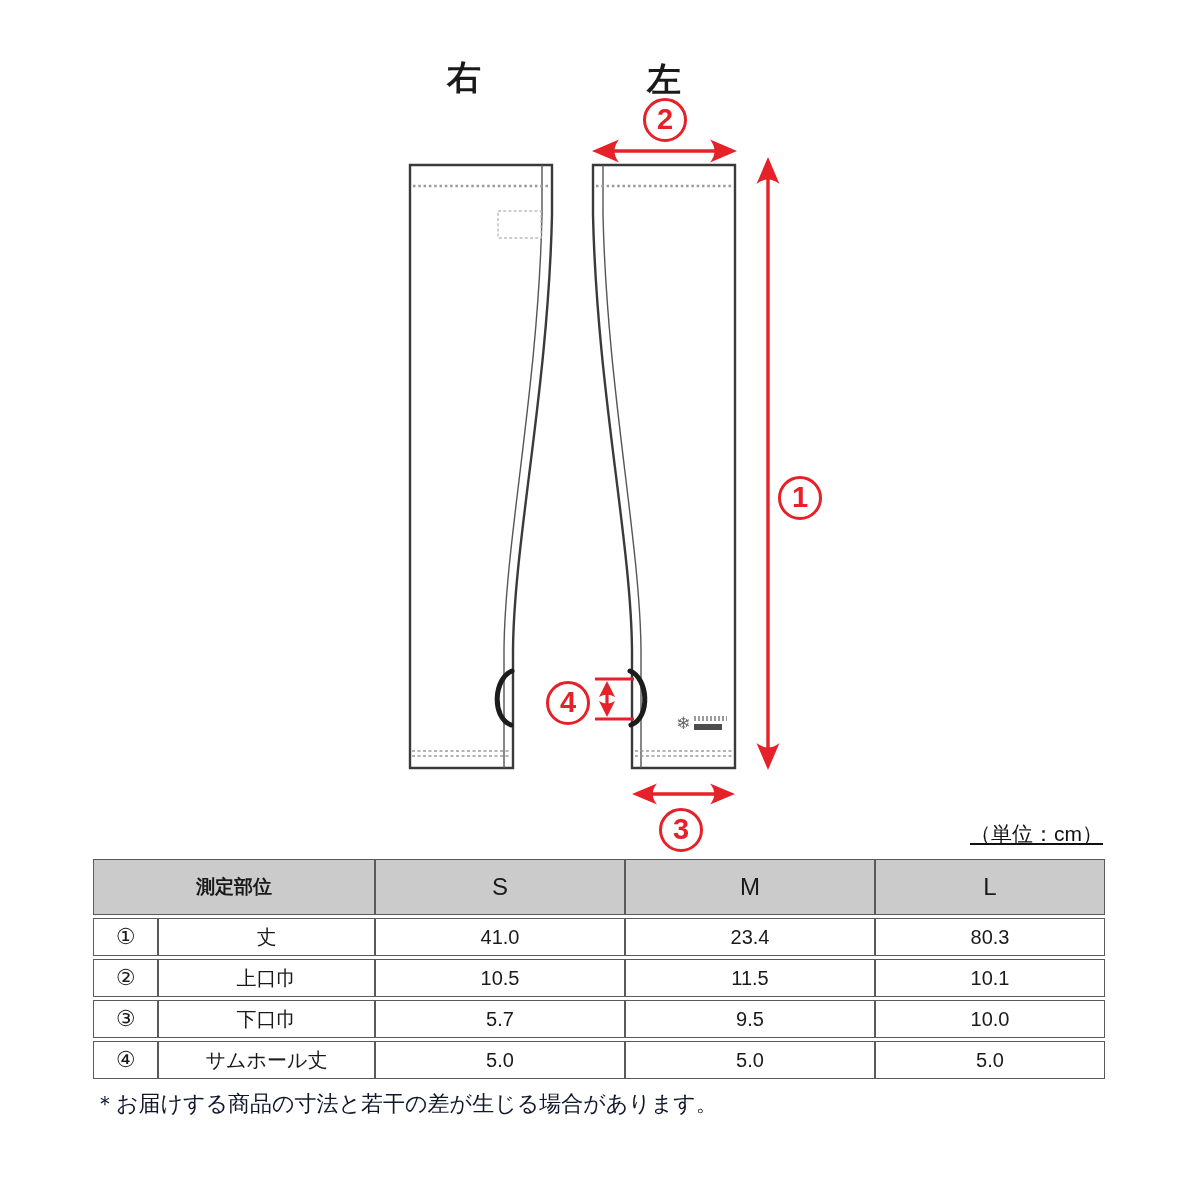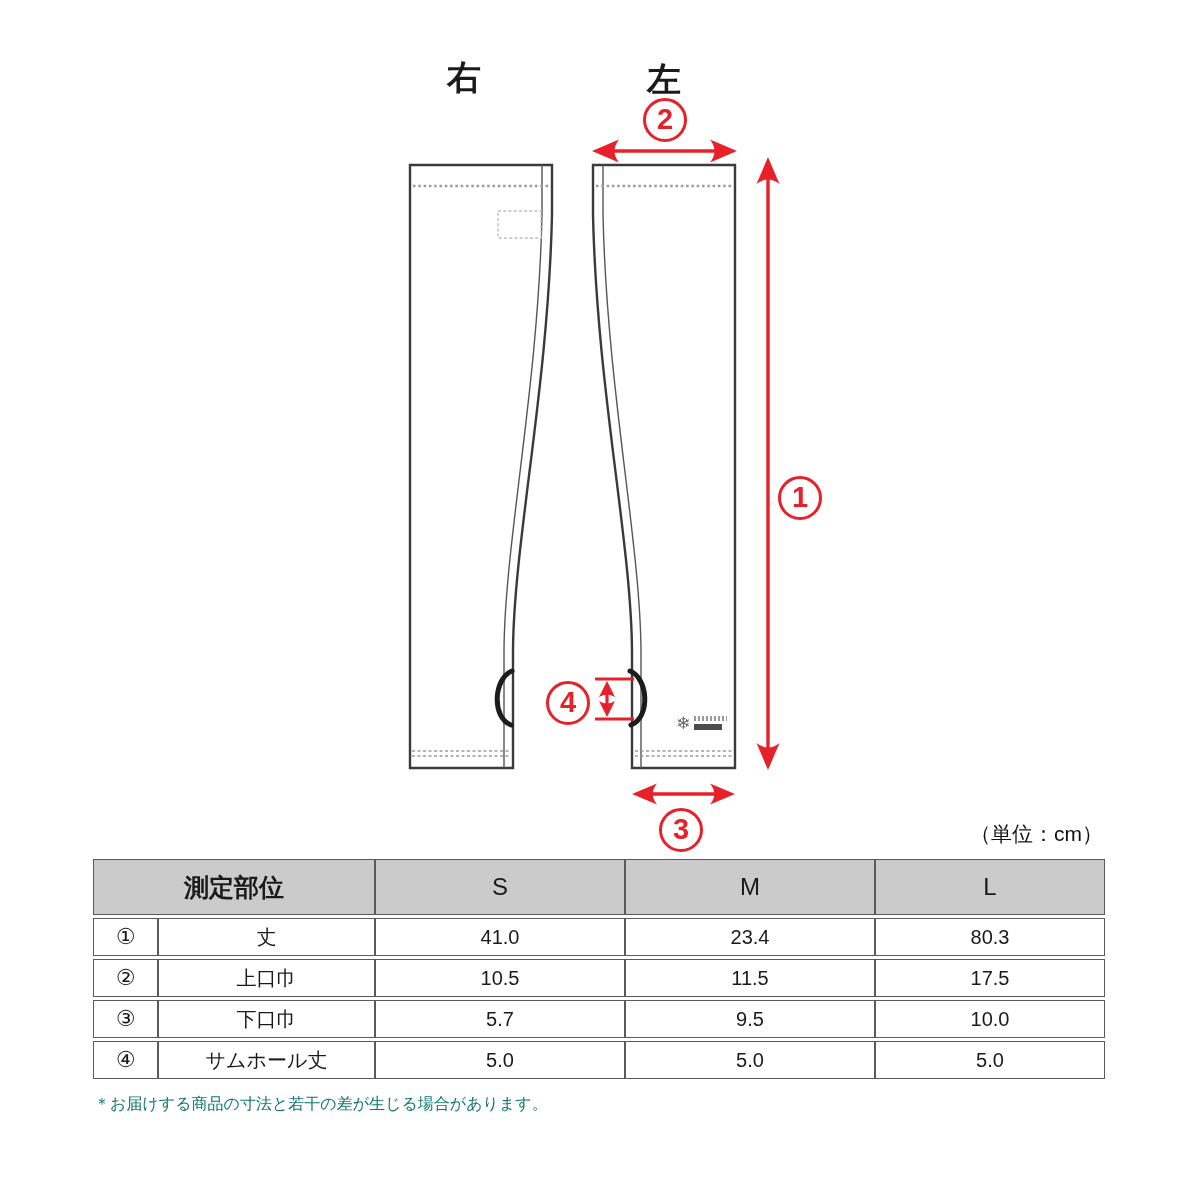--- a/index.html
+++ b/index.html
@@ -29,7 +29,7 @@
   .brand .b1{width:33px;height:5px;background:repeating-linear-gradient(90deg,#9a9a9a 0 2px,transparent 2px 4px);}
   .brand .b2{width:28px;height:6px;background:#4d4d4d;}
   
-  .unit{position:absolute;top:820px;right:97px;font-size:21px;color:#111;}
+  .unit{position:absolute;top:820px;right:97px;font-size:21px;color:#111;text-decoration:underline;}
   
   table.size-table{
     position:absolute;left:93px;top:856px;width:1012px;

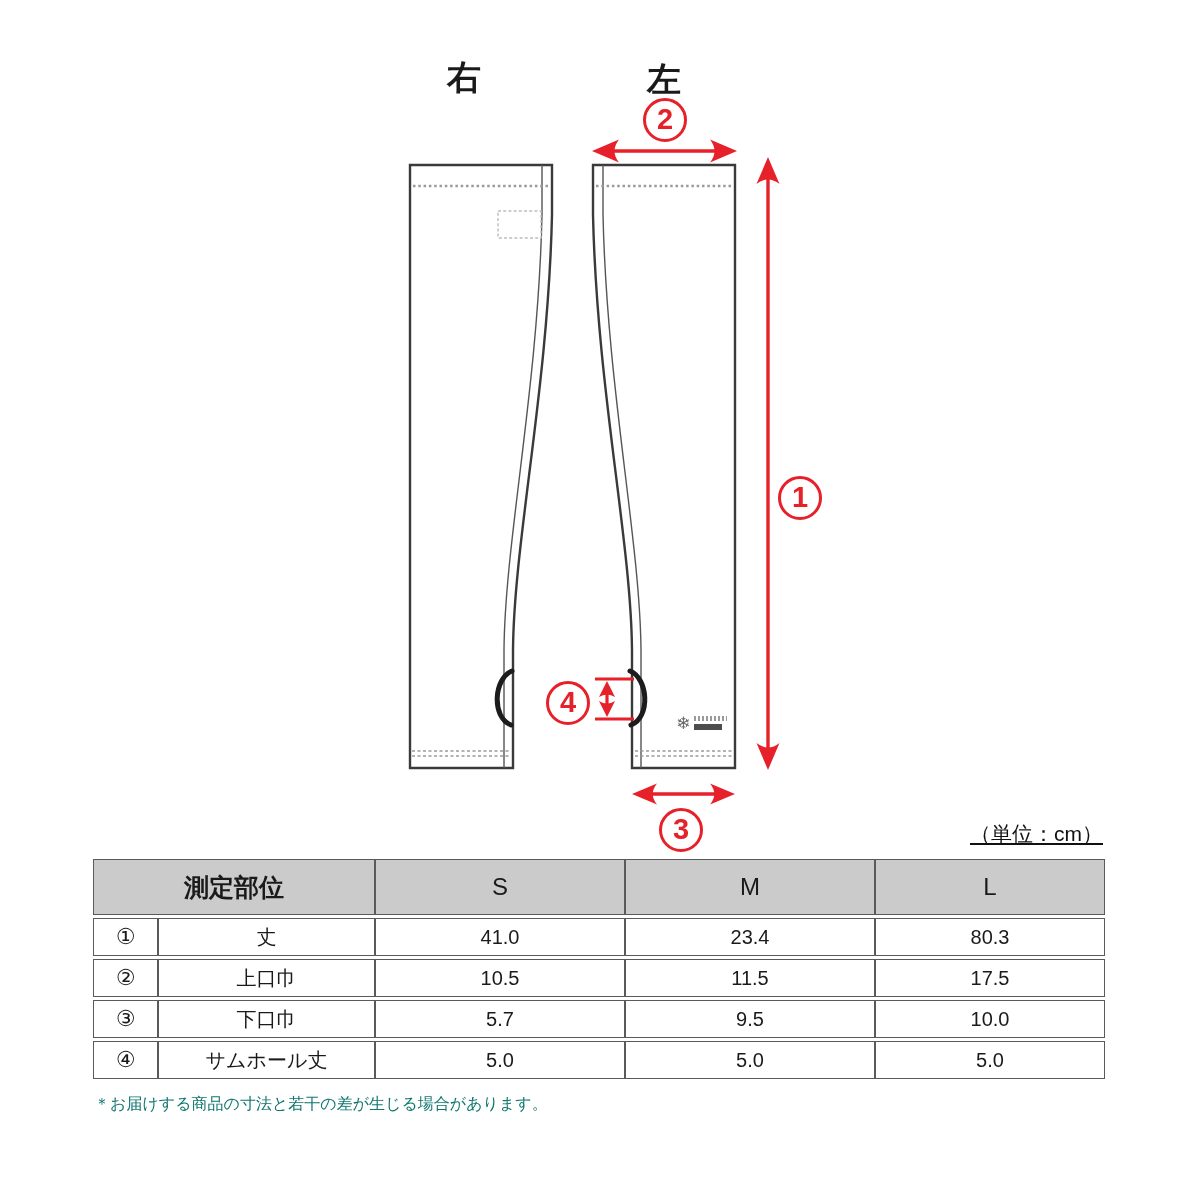--- a/index.html
+++ b/index.html
@@ -40,7 +40,7 @@
     background:#fff;padding:0;overflow:hidden;
   }
   table.size-table thead td{background:#cbcbcb;height:54px;font-size:24px;}
-  table.size-table thead td.part-h{font-weight:700;font-size:25px;}
+  table.size-table thead td.part-h{font-weight:700;font-size:19px;}
   table.size-table tbody td{height:36px;font-size:20px;}
   table.size-table tbody td.num-col{font-size:22px;}
   

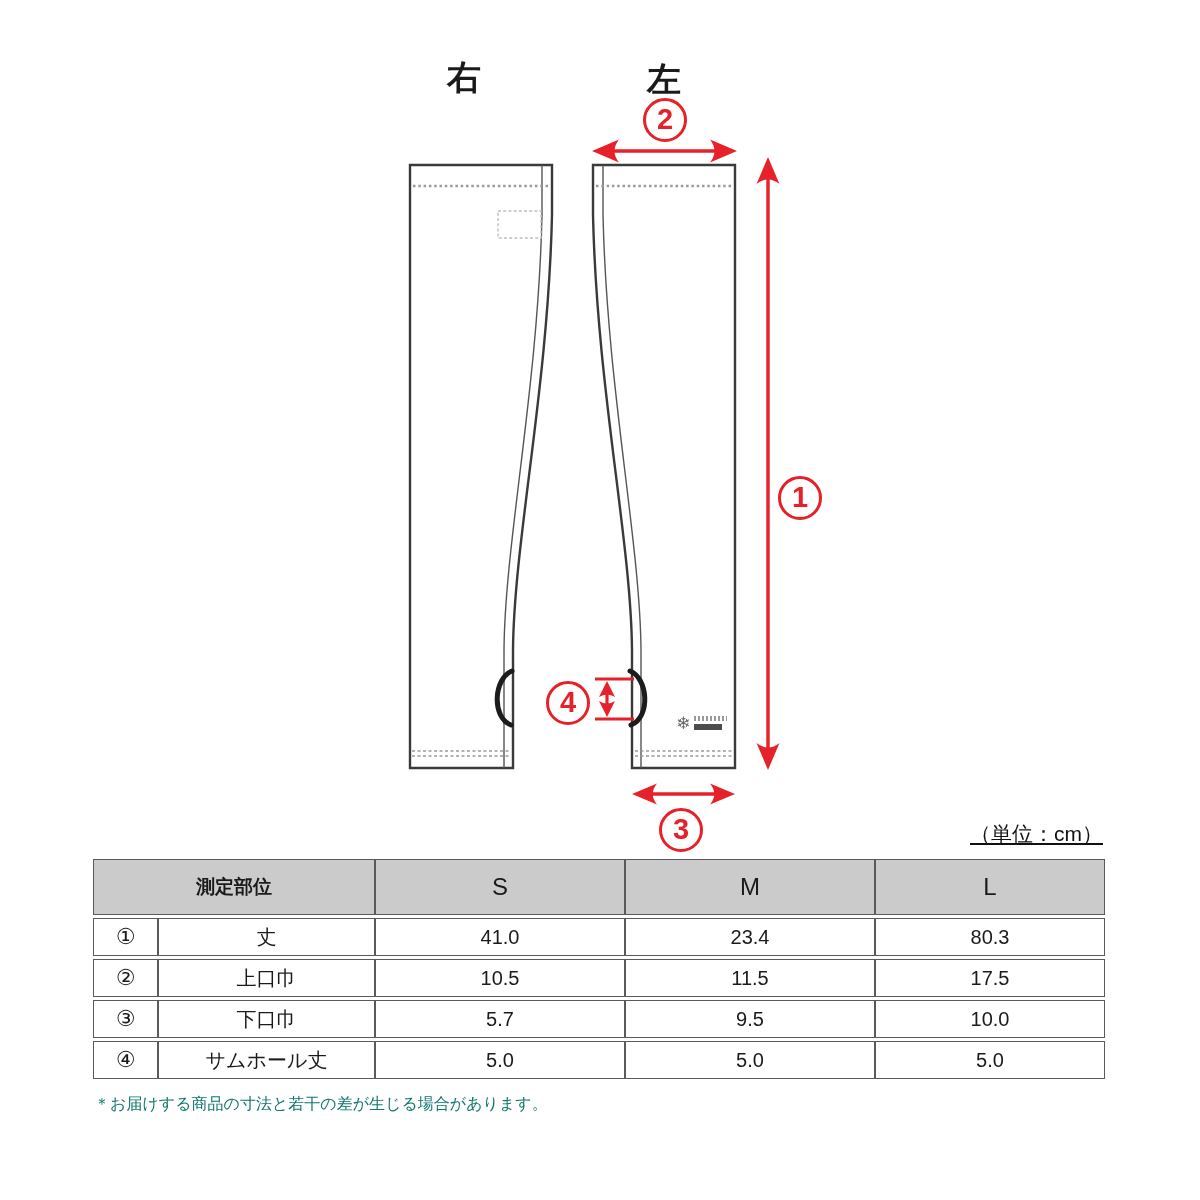--- a/index.html
+++ b/index.html
@@ -146,7 +146,7 @@
         <td>上口巾</td>
         <td>10.5</td>
         <td>11.5</td>
-        <td>17.5</td>
+        <td>10.1</td>
       </tr>
       <tr>
         <td class="num-col">③</td>

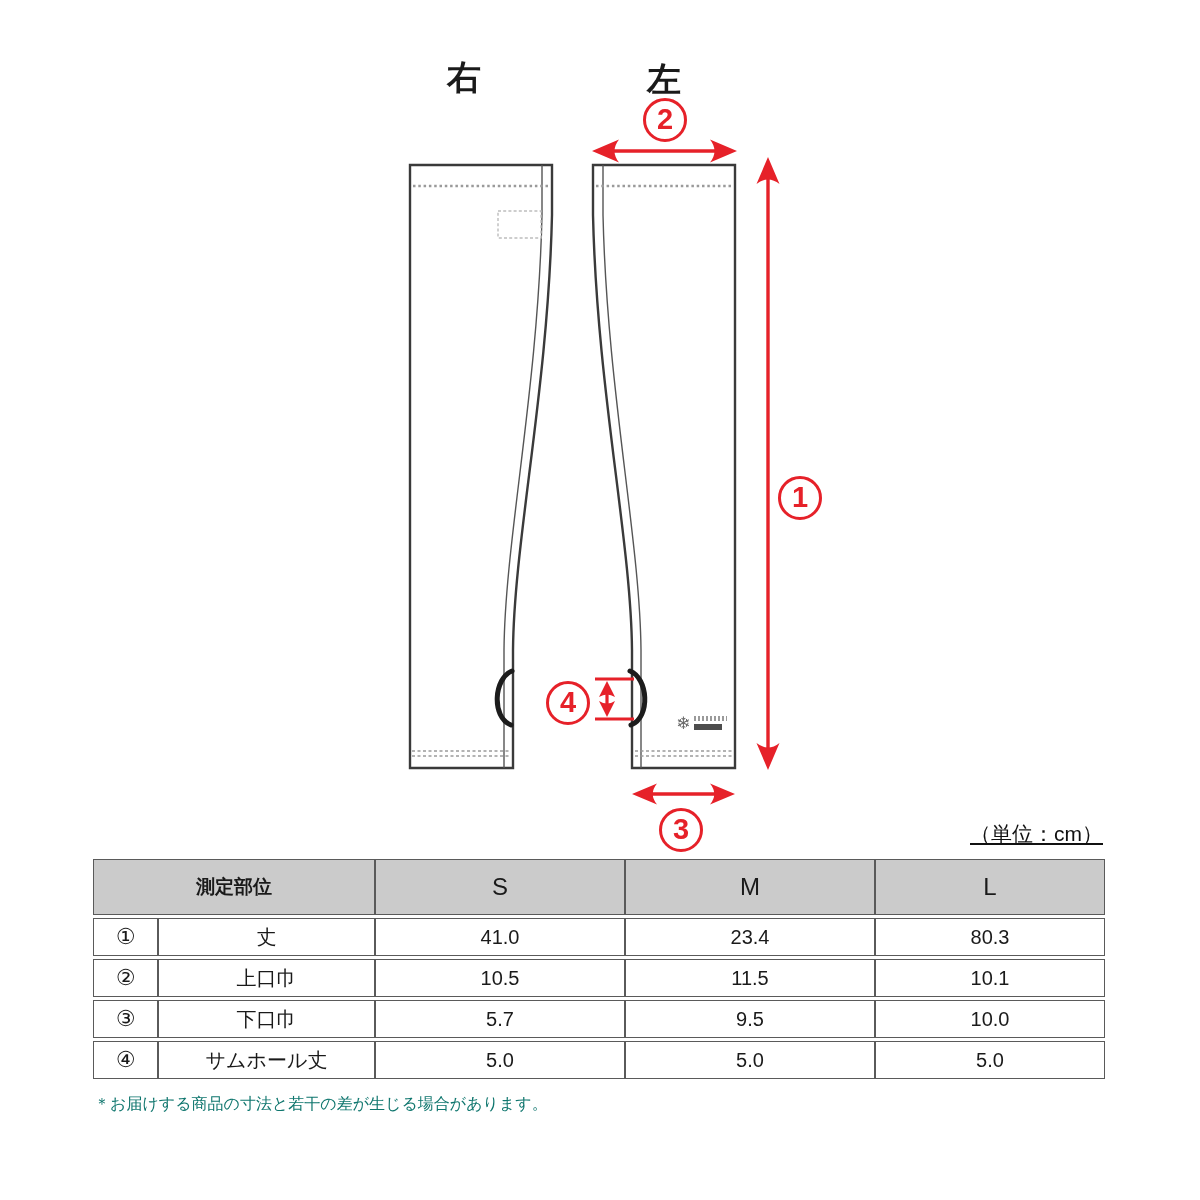--- a/index.html
+++ b/index.html
@@ -44,7 +44,7 @@
   table.size-table tbody td{height:36px;font-size:20px;}
   table.size-table tbody td.num-col{font-size:22px;}
   
-  .notes{position:absolute;left:94px;top:1088px;font-size:16px;line-height:31px;color:#0f766e;}
+  .notes{position:absolute;left:94px;top:1088px;font-size:22px;line-height:31px;color:#0f172a;}
 </style>
 </head>
 <body>

